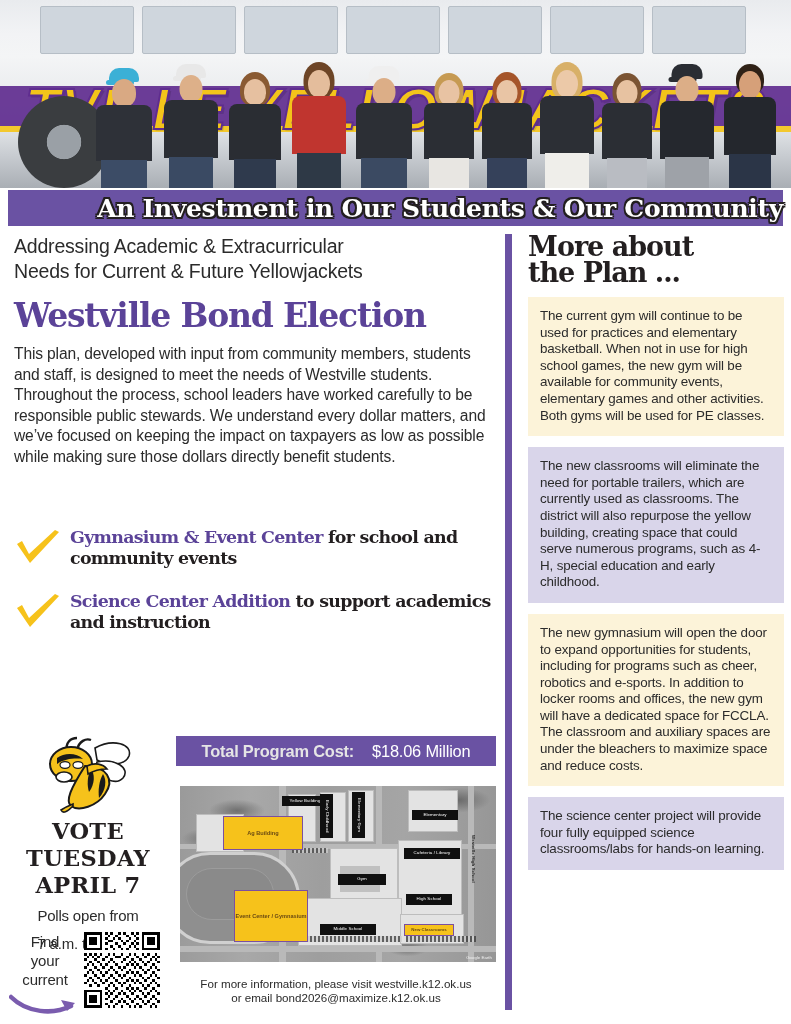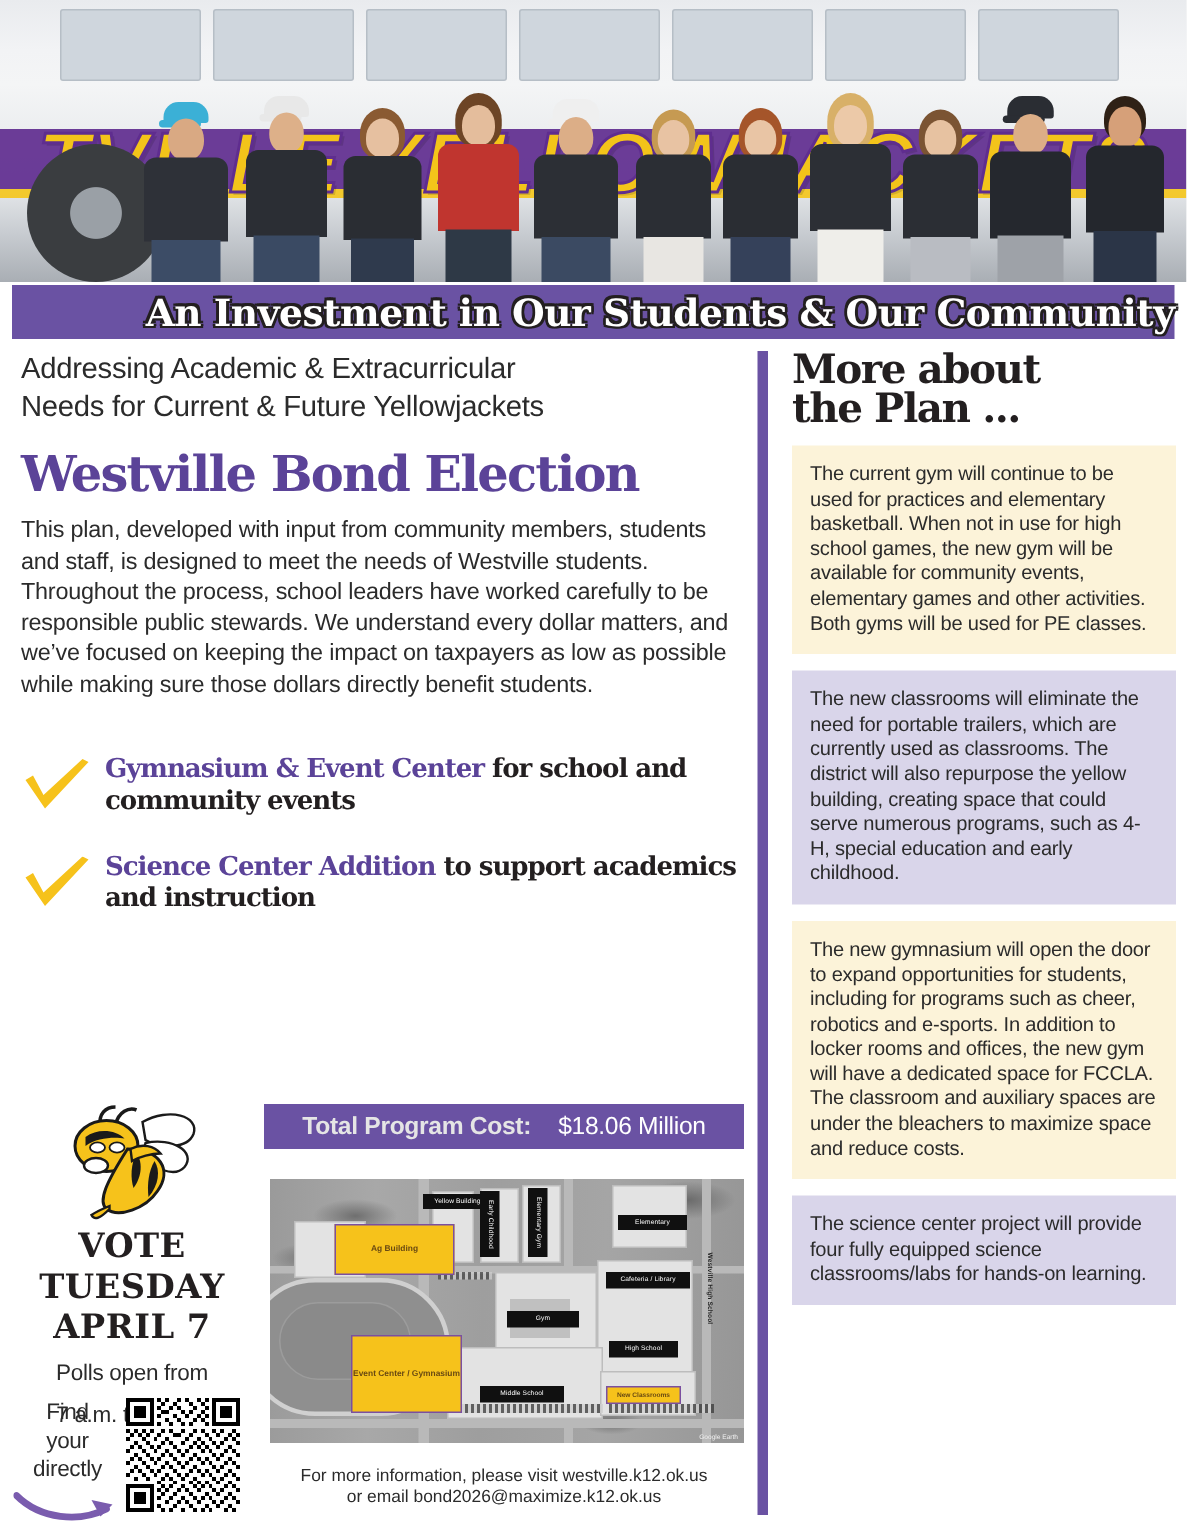--- a/index.html
+++ b/index.html
@@ -90,7 +90,7 @@
   }
 
   
-  .checks{position:absolute;left:14px;top:502px;width:482px;}
+  .checks{position:absolute;left:14px;top:526px;width:482px;}
   .check-row{display:flex;align-items:flex-start;margin-bottom:16px;}
   .check-mark{width:56px;flex:0 0 56px;padding-top:4px;}
   .check-text{

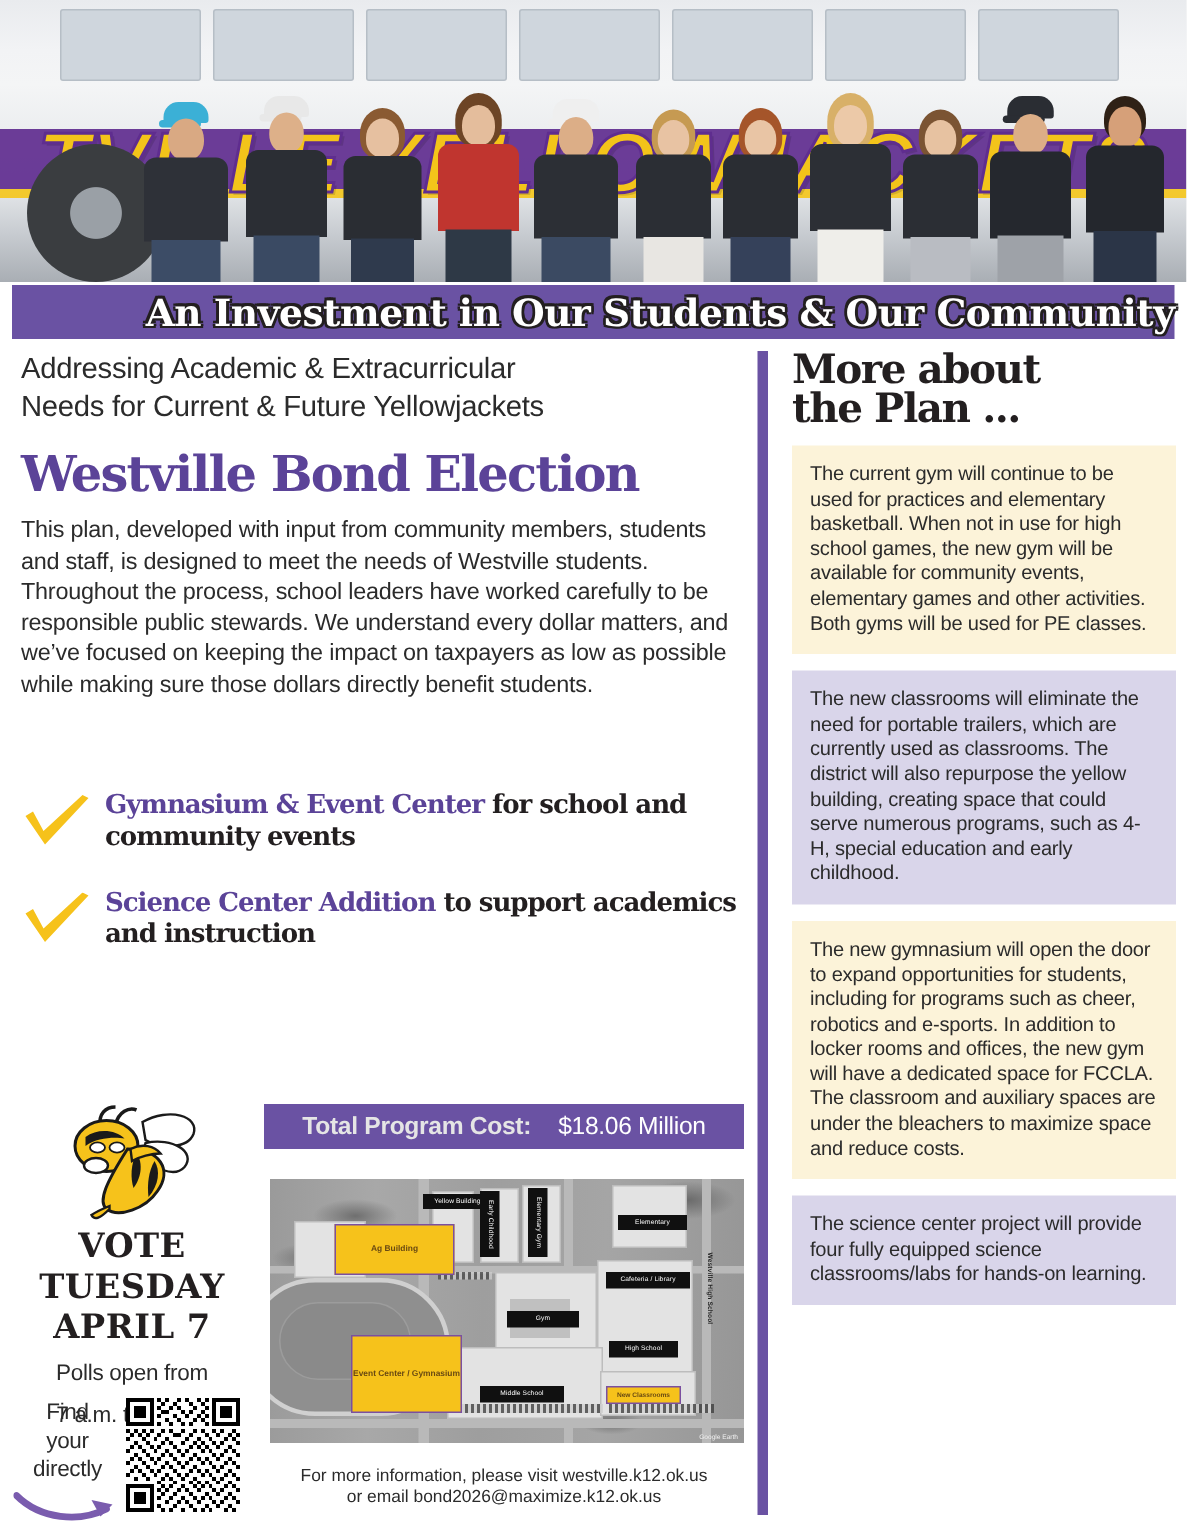--- a/index.html
+++ b/index.html
@@ -356,7 +356,7 @@
       <div class="find-text">
         <div>Find</div>
         <div>your</div>
-        <div>directly</div>
+        <div>current</div>
         <svg width="72" height="26" viewBox="0 0 72 26" aria-hidden="true" style="margin-top:2px;">
           <path d="M2 6 C18 22 44 24 62 15" fill="none" stroke="#7a5cae" stroke-width="4.5" stroke-linecap="round"></path>
           <path d="M66 12 L52 9 L58 20 Z" fill="#7a5cae"></path>

